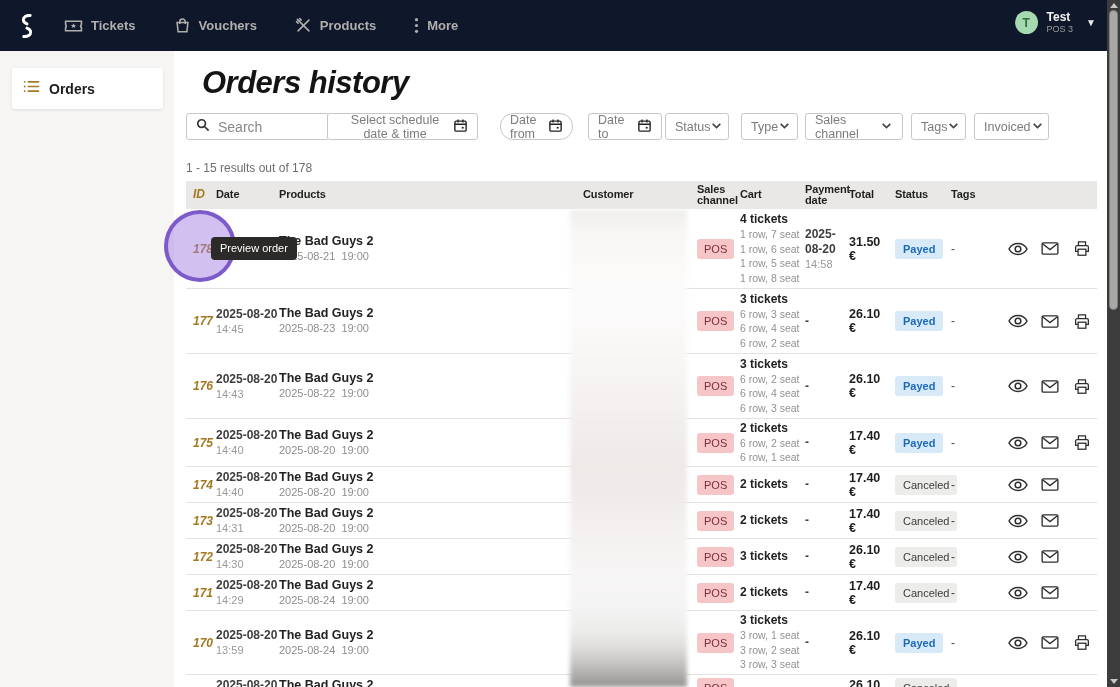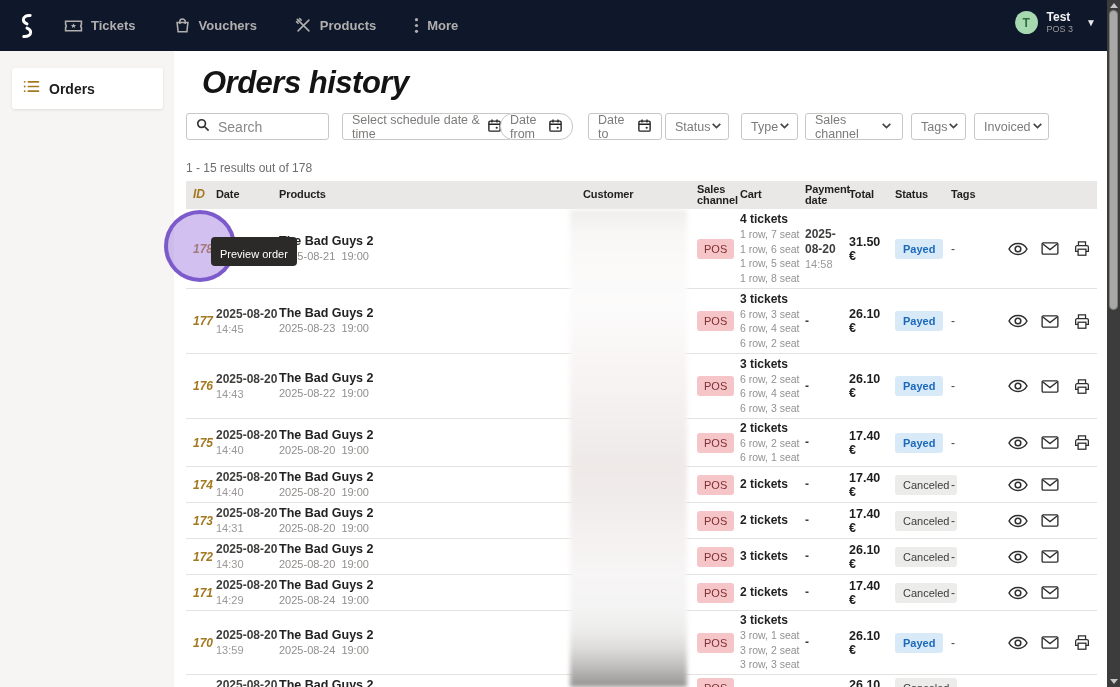--- a/index.html
+++ b/index.html
@@ -34,7 +34,7 @@
   .f-search { left:12px; width:143px; gap:8px; }
   .f-search input { border:none; outline:none; width:100%; font-size:14px; color:#555; font-family:"Liberation Sans",sans-serif; }
   .f-search input::placeholder { color:#8a8886; }
-  .f-sched { left:168px; width:170px; justify-content:space-between; }
+  .f-sched { left:153px; width:151px; justify-content:space-between;text-align:center; }
   .f-from  { left:326px; width:73px;  justify-content:space-between;border-radius:13px; }
   .f-to    { left:414px; width:74px;  justify-content:space-between; }
   .f-dd0 { left:491px; width:64px; justify-content:space-between; }

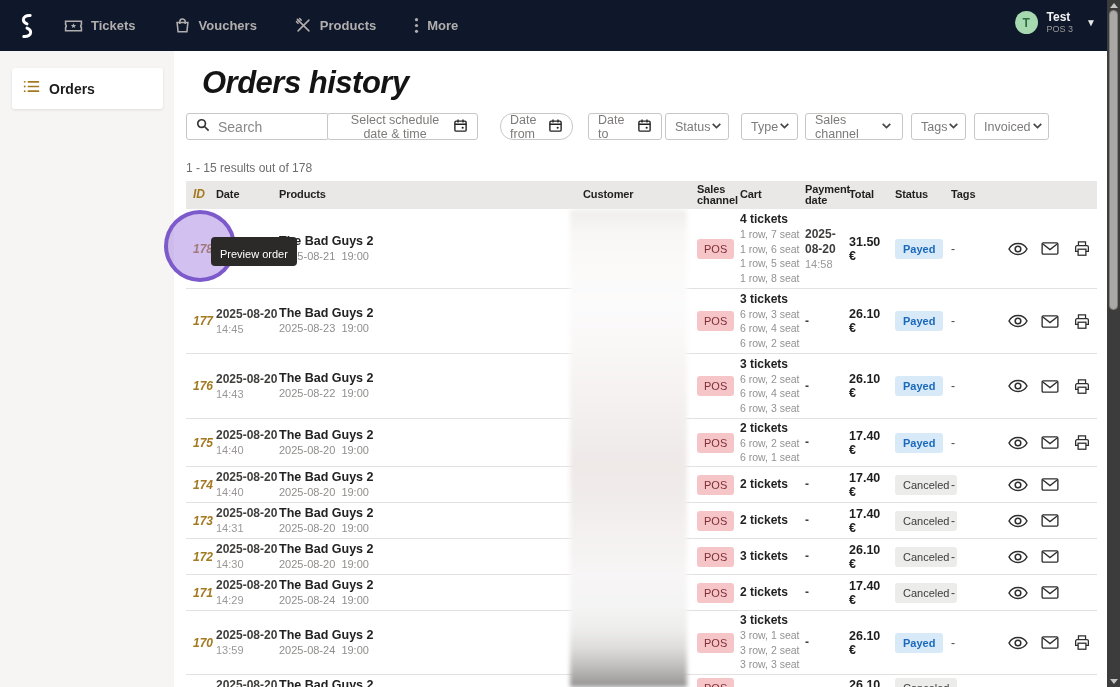--- a/index.html
+++ b/index.html
@@ -73,7 +73,7 @@
     background:linear-gradient(180deg,#efeeed 0%,#f8f7f6 5%,#fbfaf9 12%,#fcfbfb 20%,#faf8f7 28%,#f5f2f1 38%,#f0edec 47%,#efe9e8 54%,#f1ecec 61%,#f4f1f0 68%,#f7f5f5 76%,#f5f4f4 83%,#ededec 88%,#dddcdb 92%,#bebcbb 96%,#969493 100%); }
   .hl-circle { position:absolute; left:164px; top:210px; width:72px; height:72px; border-radius:50%;
     background:rgba(160,124,224,.48); border:4px solid rgba(111,73,196,.85); z-index:4; }
-  .tooltip { position:absolute; left:211px; top:237px; background:#2b2a29; color:#fff; font-size:11px; padding:11px 9px 6px; border-radius:4px; z-index:6; white-space:nowrap; }
+  .tooltip { position:absolute; left:211px; top:237px; background:#2b2a29; color:#fff; font-size:11px; padding:5px 9px 6px; border-radius:4px; z-index:6; white-space:nowrap; }
 
   
   .scrollbar { position:absolute; right:0; top:0; width:13px; height:687px; background:#3d3c3c; z-index:9; }

